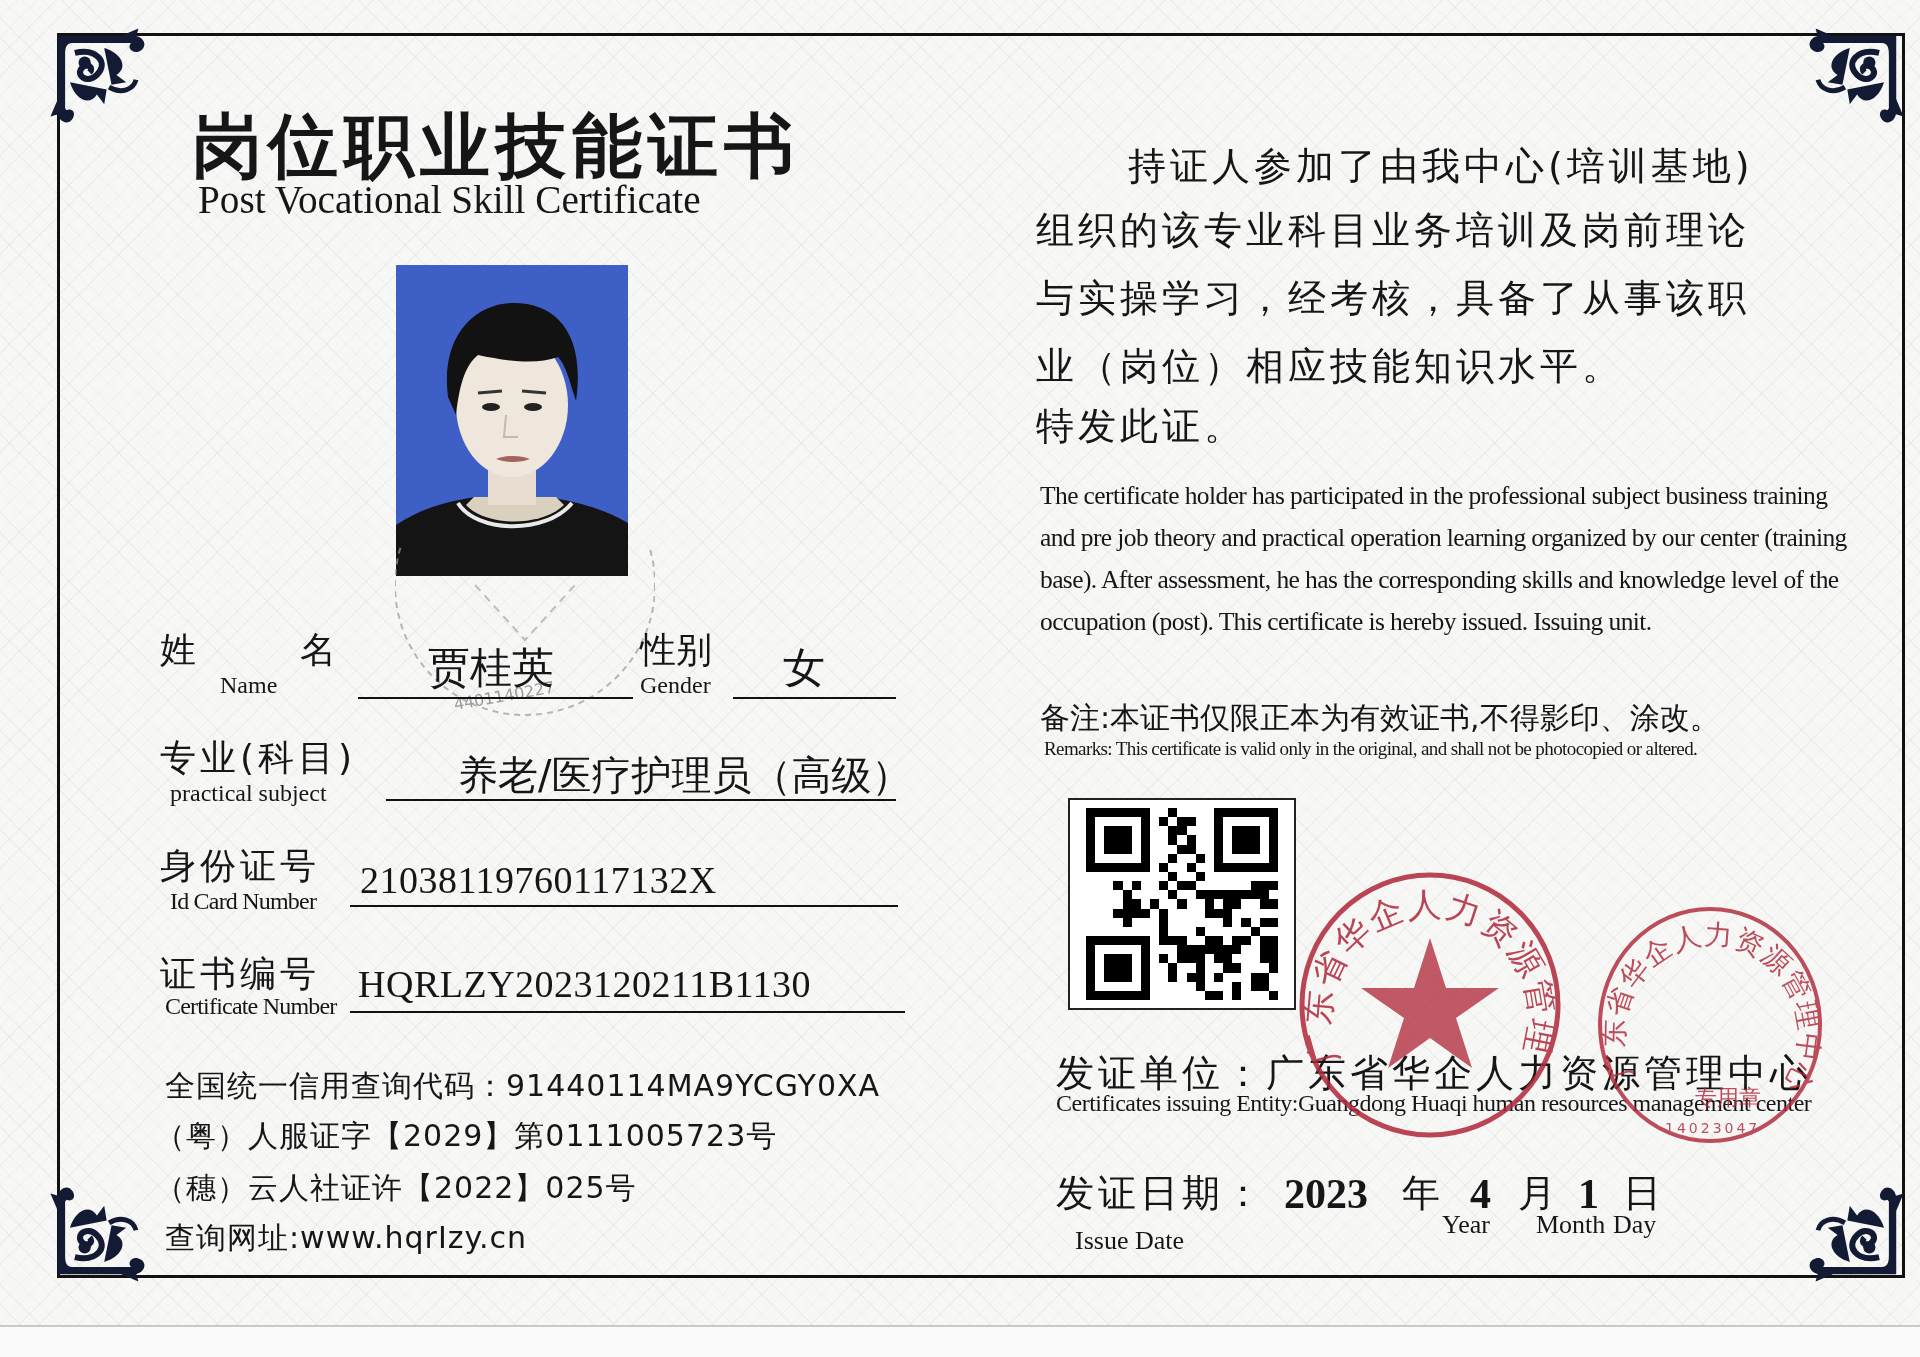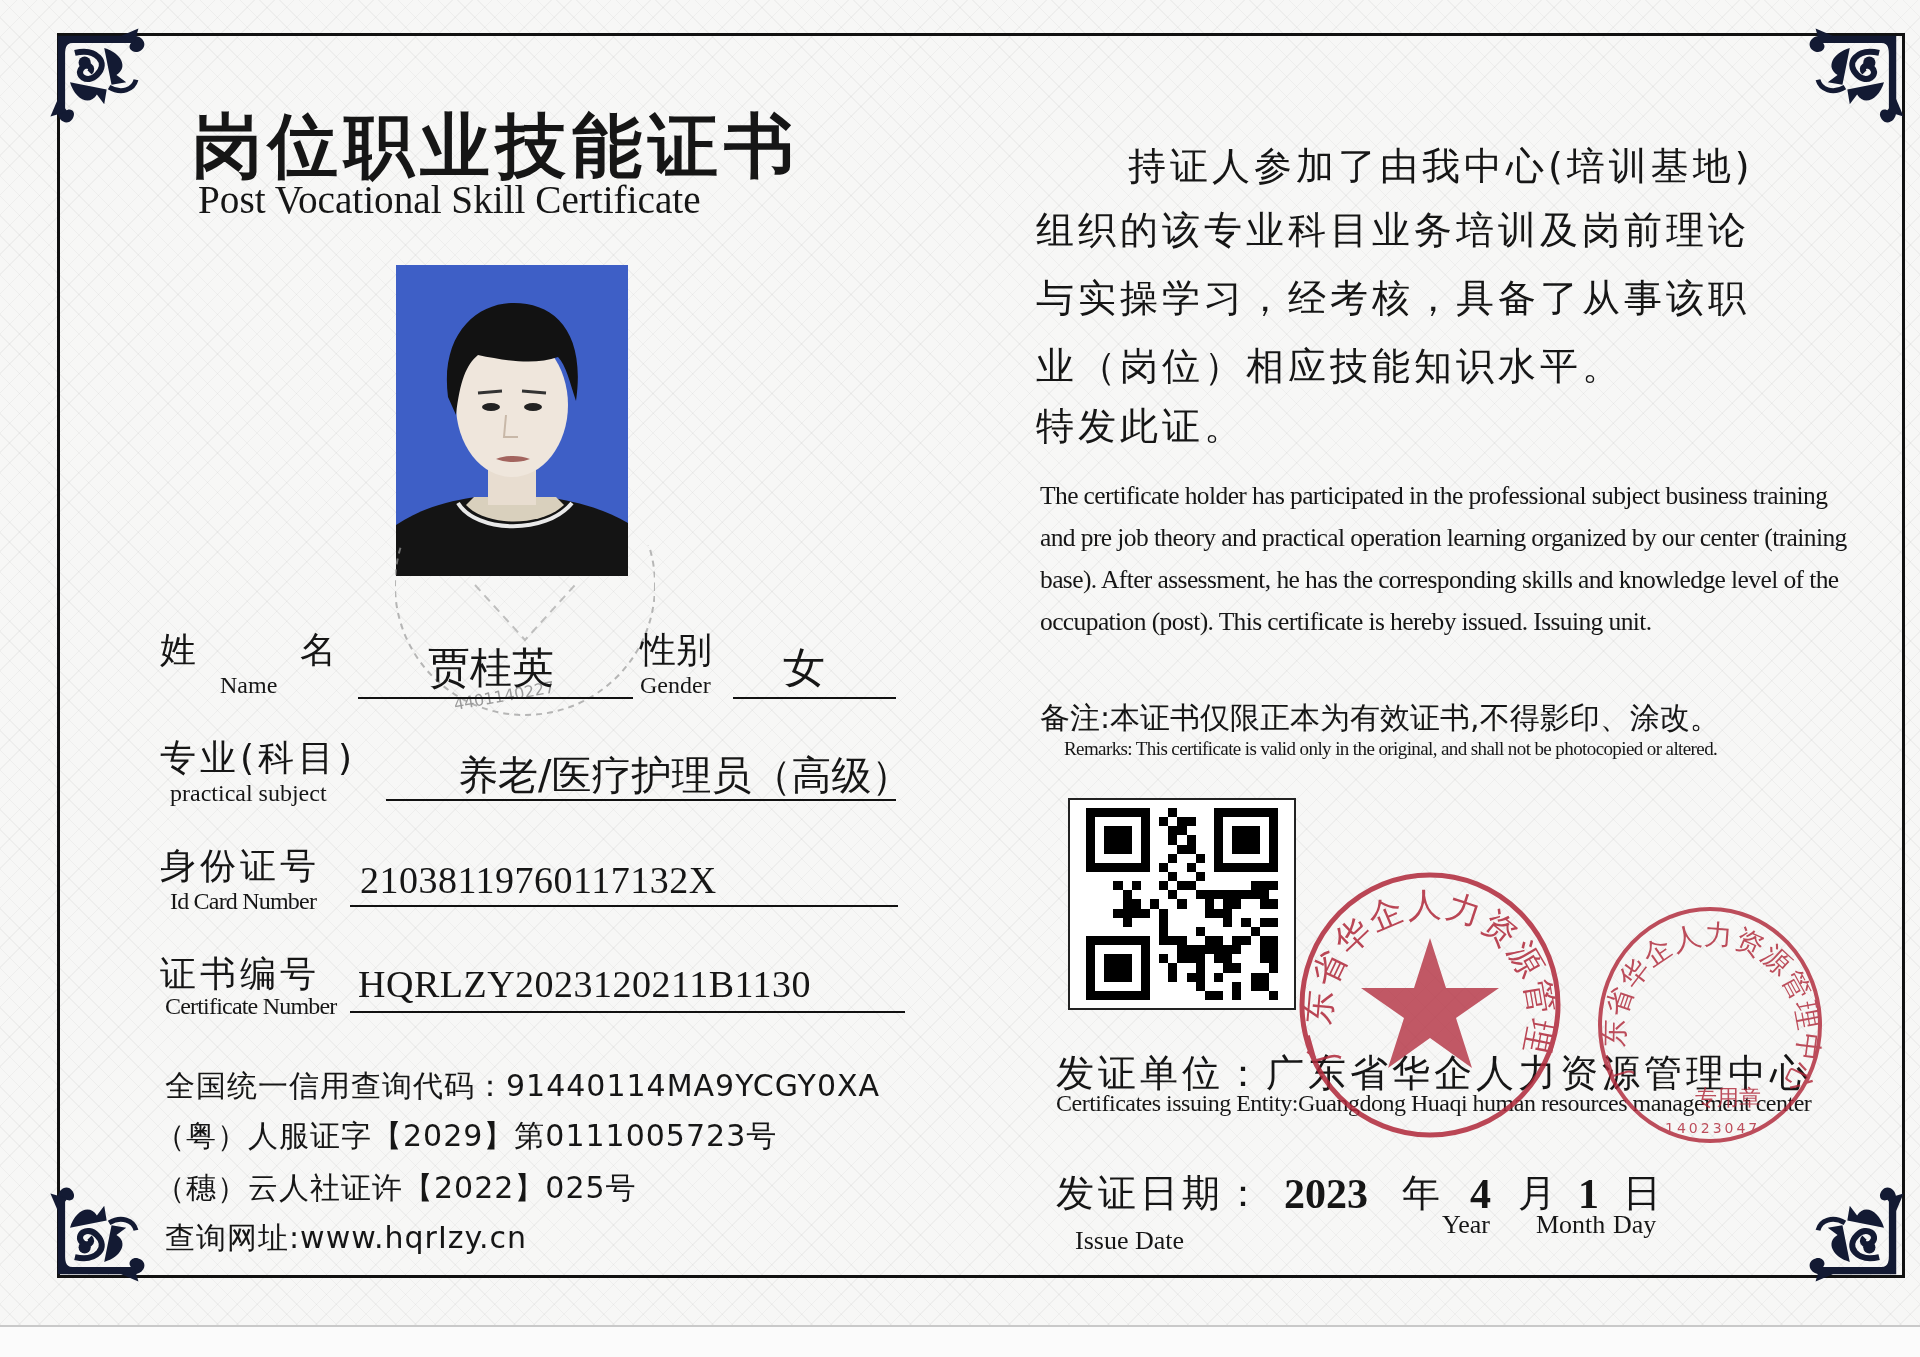--- a/index.html
+++ b/index.html
@@ -42,7 +42,7 @@
   .cn-para { font-size:38px; font-family:"DejaVu Sans", sans-serif; letter-spacing:4px; line-height:68px; }
   .en-para { left:1040px; top:475px; width:820px; font-size:25.5px; line-height:42px; font-family:"Liberation Serif", serif; white-space:normal; letter-spacing:-0.6px; }
   .remark-cn { left:1040px; top:698px; font-size:30px; font-family:"DejaVu Sans", sans-serif; }
-  .remark-en { left:1044px; top:738px; font-size:19px; font-family:"Liberation Serif", serif; letter-spacing:-0.6px;margin-left:20px; }
+  .remark-en { left:1044px; top:738px; font-size:19px; font-family:"Liberation Serif", serif; letter-spacing:-0.6px; }
 
   .qr { left:1068px; top:798px; width:228px; height:212px; border:2px solid #222; background:#fff; padding:8px; }
   .qr svg { width:100%; height:100%; display:block; }

